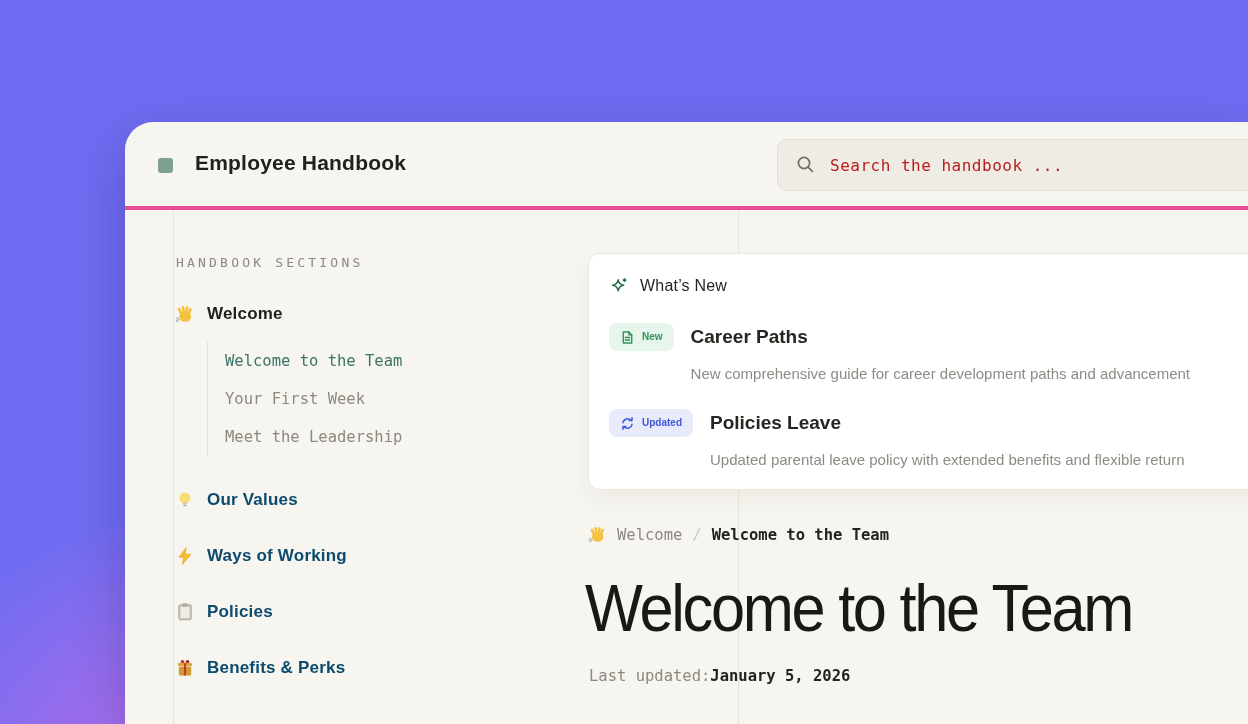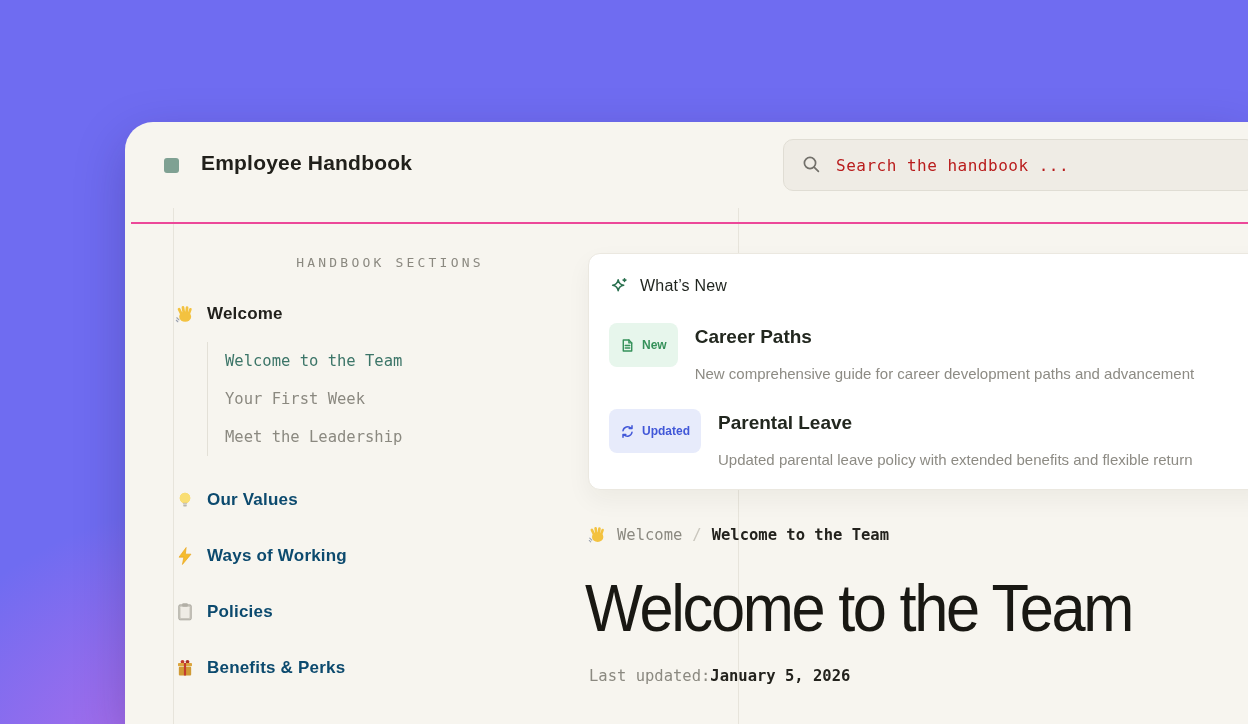--- a/index.html
+++ b/index.html
@@ -20,7 +20,7 @@
   }
 
   
-  .header { position:absolute; left:0; right:0; top:0; height:102px; border-bottom:2px solid #ec4899; z-index:3;margin-left:6px; }
+  .header { position:absolute; left:0; right:0; top:0; height:88px; border-bottom:4px solid #ec4899; z-index:3; }
   .logo-mark { position:absolute; left:33px; top:36px; width:15px; height:15px; background:#7FA193; border-radius:3px; }
   .app-title { position:absolute; left:70px; top:29px; font-size:21px; font-weight:600; color:#21201B; letter-spacing:.2px; }
   .search {

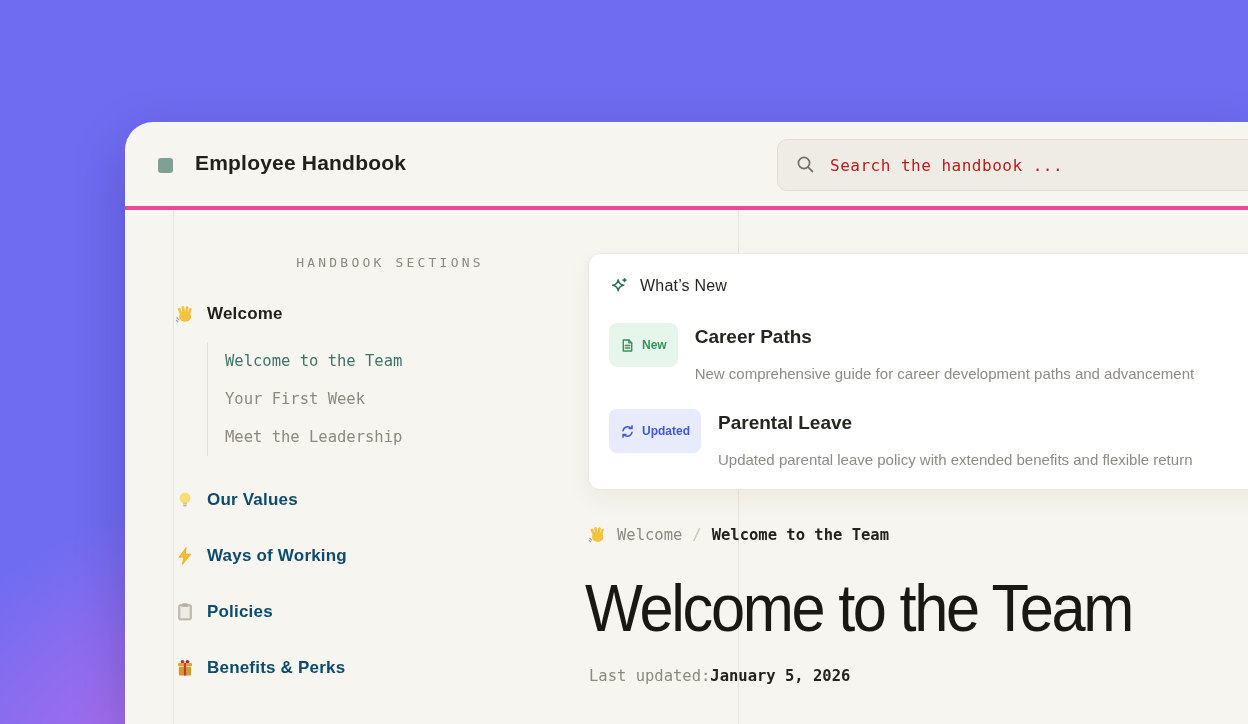--- a/index.html
+++ b/index.html
@@ -36,7 +36,7 @@
 
   
   .sidebar { position:absolute; left:49px; top:86px; width:430px; z-index:1; }
-  .side-label { margin:47px 0 0 2px; font-family:"DejaVu Sans Mono", monospace; font-size:13px; letter-spacing:3.2px; color:#8B8980;text-align:center; }
+  .side-label { margin:47px 0 0 2px; font-family:"DejaVu Sans Mono", monospace; font-size:13px; letter-spacing:3.2px; color:#8B8980; }
   .nav-section { display:flex; align-items:center; gap:12px; margin:32px 0 0 1px; height:24px; }
   .nav-section .lbl { font-size:17px; color:#0c4a6e; font-weight:700; letter-spacing:.2px; }
   .nav-section.active .lbl { color:#22211C; font-weight:600; }

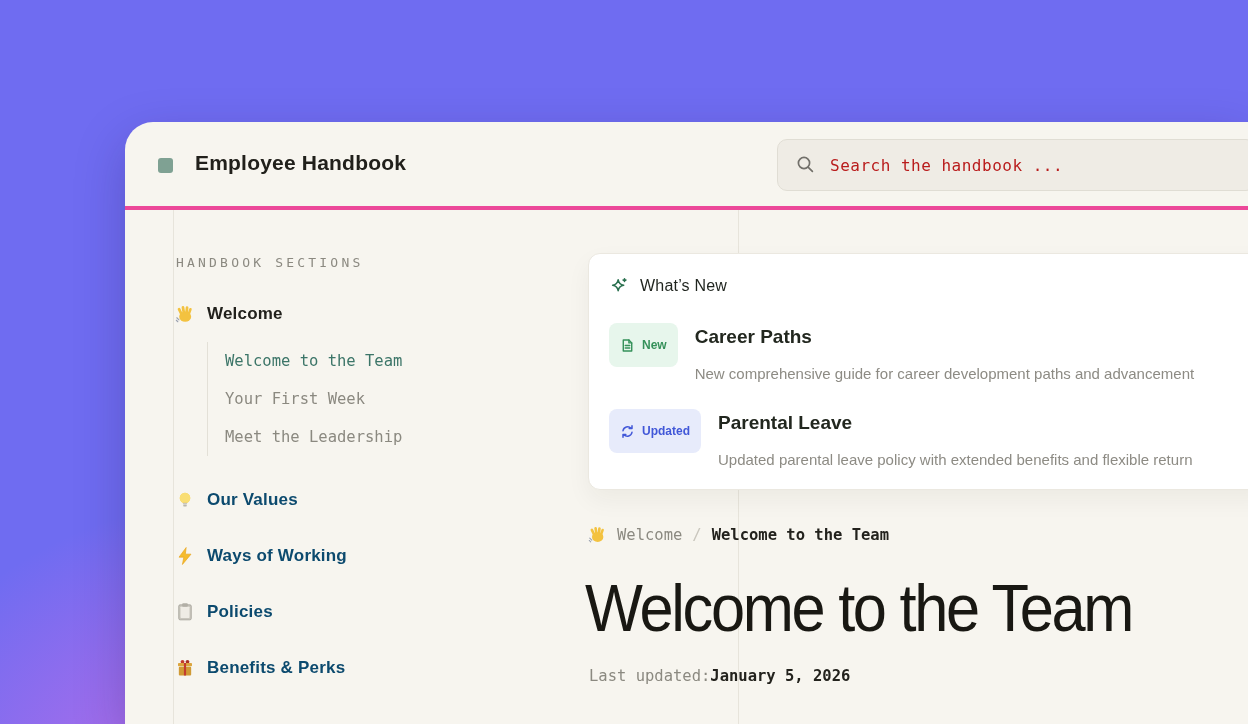--- a/index.html
+++ b/index.html
@@ -57,8 +57,8 @@
   .wn-title { font-size:16px; font-weight:400; color:#1F241E; letter-spacing:.2px; }
   .wn-row { display:flex; align-items:flex-start; gap:17px; margin-top:27px; }
   .badge {
-    display:inline-flex; align-items:center; gap:7px; padding:12px 11px;
-    border-radius:8px; font-size:12px; font-weight:600; line-height:20px; white-space:nowrap;
+    display:inline-flex; align-items:center; gap:7px; padding:4px 11px;
+    border-radius:8px; font-size:10px; font-weight:600; line-height:20px; white-space:nowrap;
   }
   .badge--green { background:#E7F6EC; color:#35915A; }
   .badge--blue  { background:#E7EBFB; color:#4157D8; }

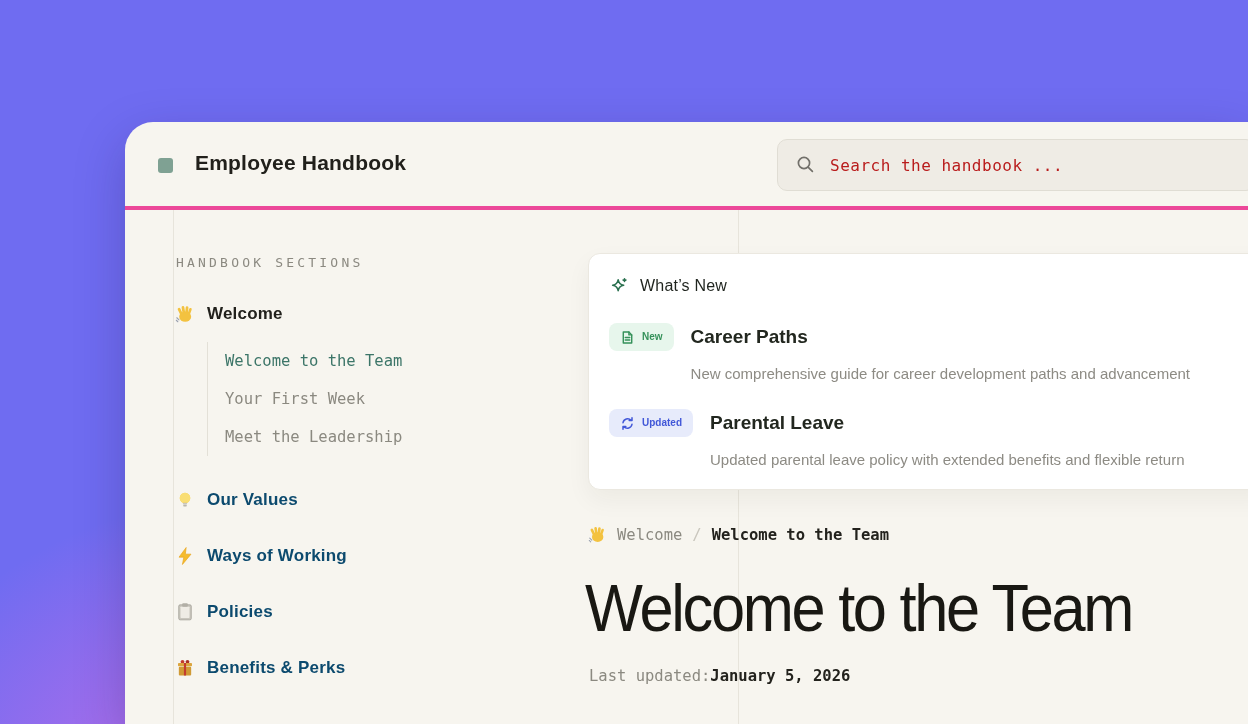--- a/index.html
+++ b/index.html
@@ -220,7 +220,7 @@
           <span>Updated</span>
         </span>
         <div>
-          <div class="wn-item-title">Parental Leave</div>
+          <div class="wn-item-title">Policies Leave</div>
           <div class="wn-item-desc">Updated parental leave policy with extended benefits and flexible return</div>
         </div>
       </div>

